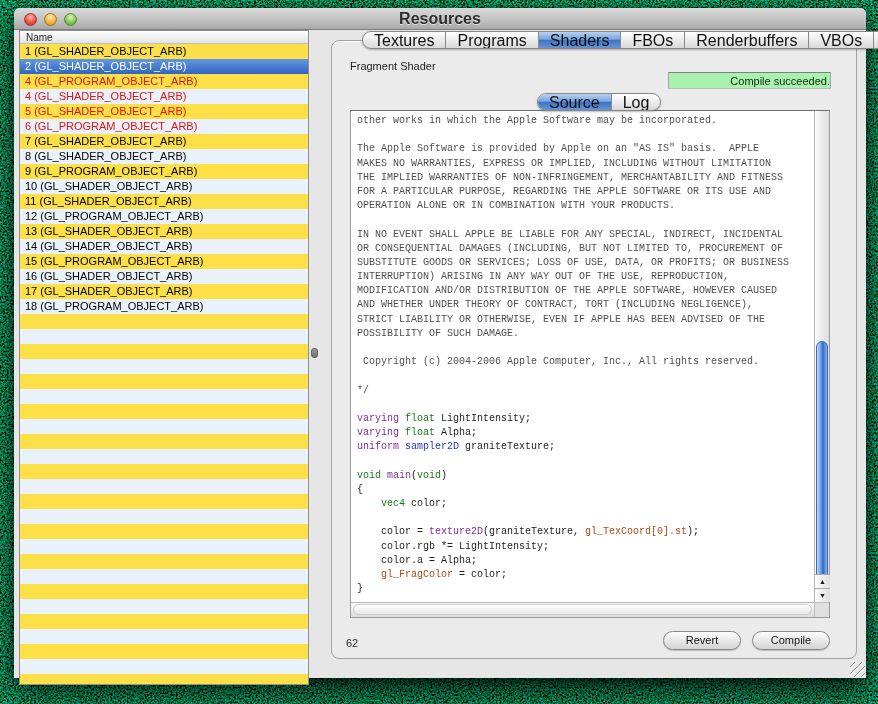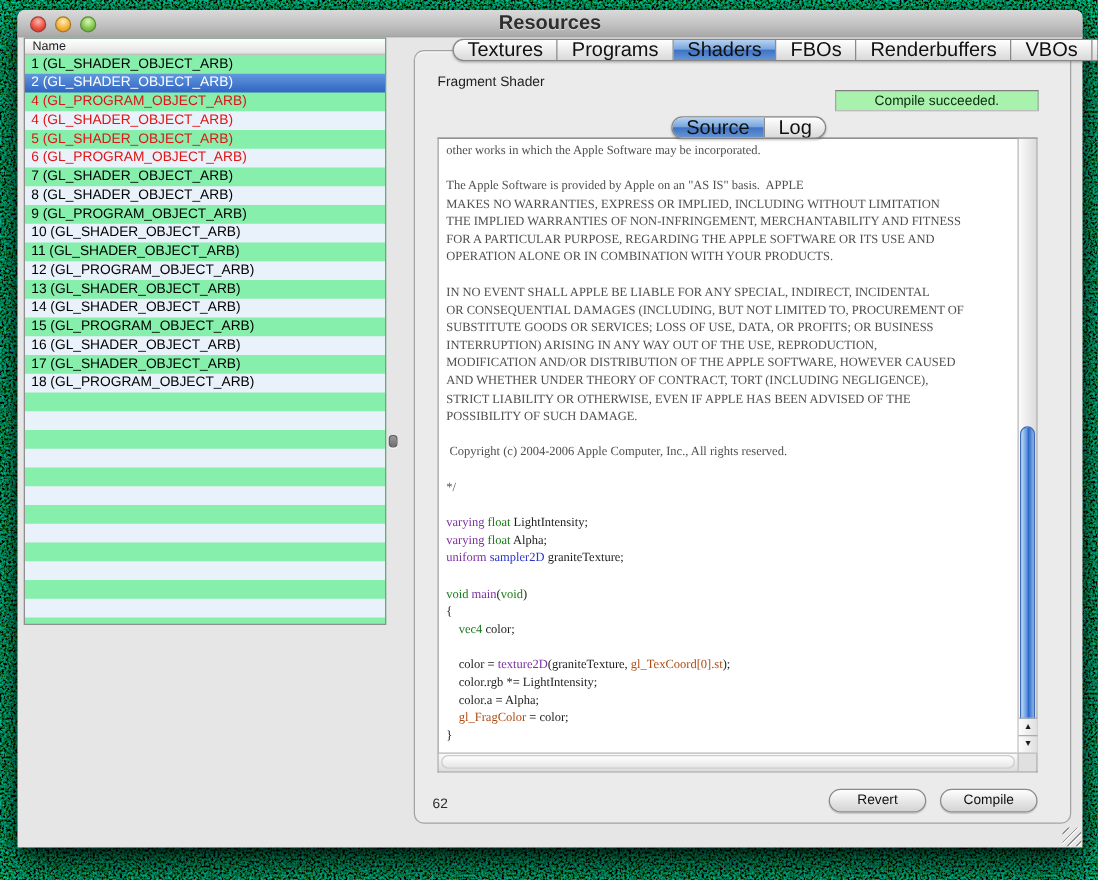--- a/index.html
+++ b/index.html
@@ -25,7 +25,7 @@
   .light.green{background:radial-gradient(circle at 50% 30%,#d9f8b4,#7cc04b 62%,#5d9c38);}
 
   
-  .listbox{position:absolute;left:5px;top:22px;width:290px;height:470px;background:#86efac;
+  .listbox{position:absolute;left:5px;top:22px;width:290px;height:655px;background:#fde047;
            border:1px solid #8f8f8f;overflow:hidden;}
   .listheader{height:13px;line-height:13px;font-size:10px;color:#1e1e1e;padding-left:6px;
               background:linear-gradient(#ffffff,#ececec 70%,#e2e2e2);

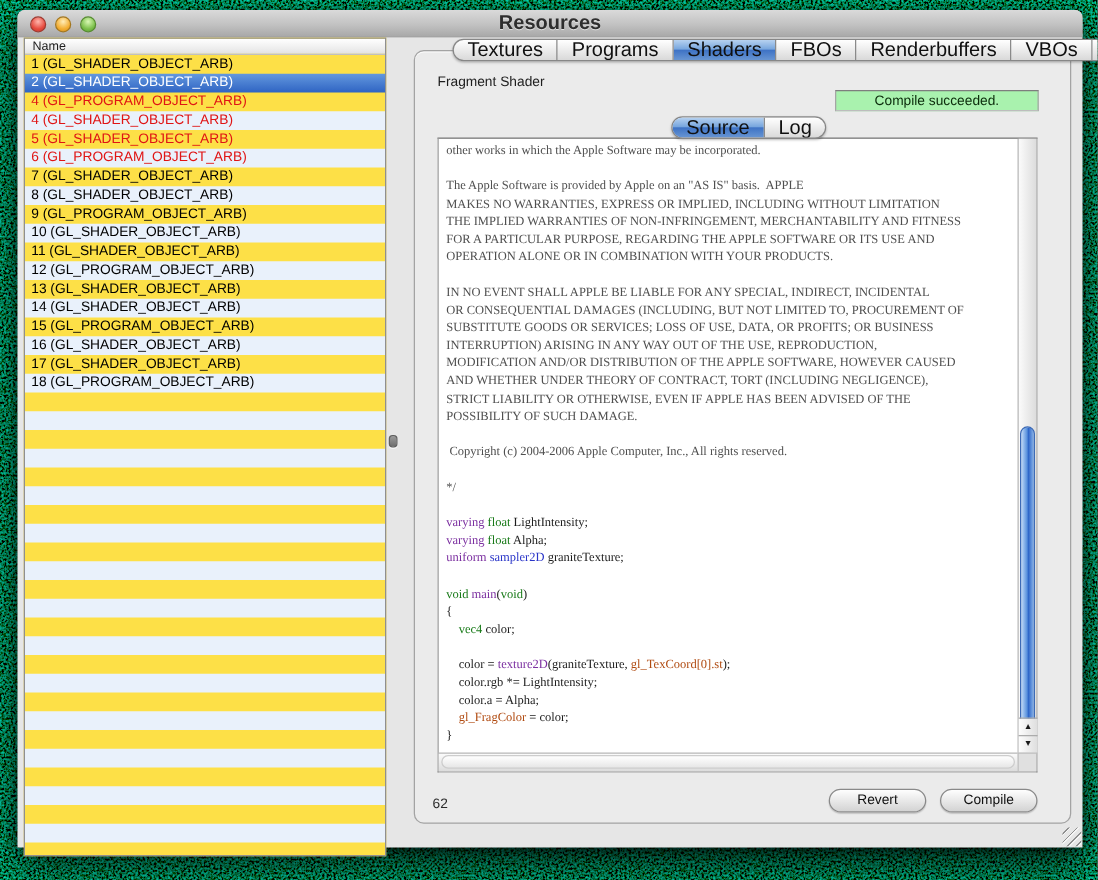--- a/index.html
+++ b/index.html
@@ -58,7 +58,7 @@
 
   .fragment-label{position:absolute;left:336px;top:52px;font-size:11px;color:#1d1d1d;}
   .status-badge{position:absolute;left:654px;top:64px;width:163px;height:17px;line-height:16px;
-                text-align:center;font-size:11px;color:#0b2b0b;background:#a9f2ae;
+                text-align:right;font-size:11px;color:#0b2b0b;background:#a9f2ae;
                 border:1px solid;border-color:#7e7e7e #a5a5a5 #bdbdbd #a5a5a5;}
 
   

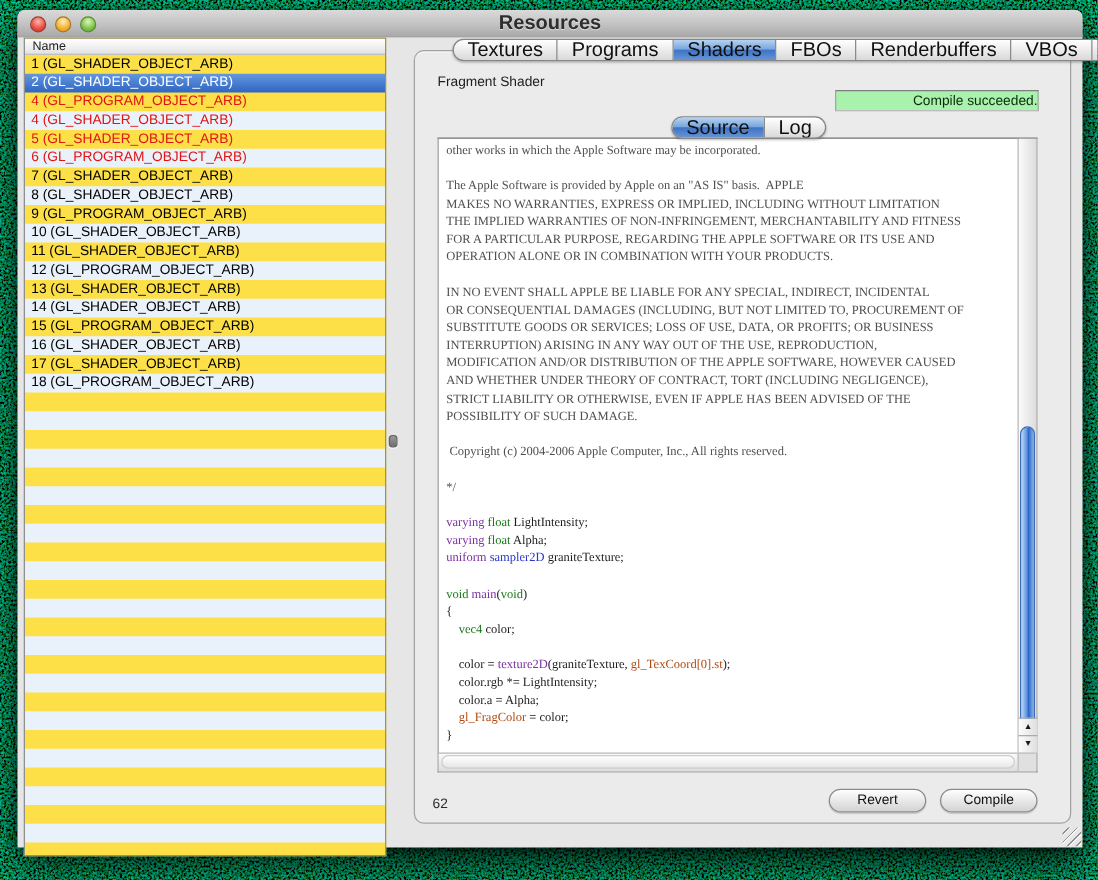--- a/index.html
+++ b/index.html
@@ -65,7 +65,7 @@
   .editor{position:absolute;left:336px;top:102px;width:480px;height:508px;background:#fff;
           border:1px solid;border-color:#6f6f6f #9c9c9c #9c9c9c;}
   .code{position:absolute;left:0;top:0;right:15px;bottom:15px;overflow:hidden;padding:4px 0 0 6px;}
-  .ln{height:14.2px;white-space:pre;font-family:Liberation Serif, serif;font-size:10px;color:#1c1c1c;}
+  .ln{height:14.2px;white-space:pre;font-family:Liberation Mono, monospace;font-size:10px;color:#1c1c1c;}
   .ln .c{color:#4f4f4f;} .ln .k{color:#7b2fa0;} .ln .t{color:#187a18;}
   .ln .s{color:#2a35c8;} .ln .g{color:#b04a10;} .ln .p{color:#1c1c1c;}
 

